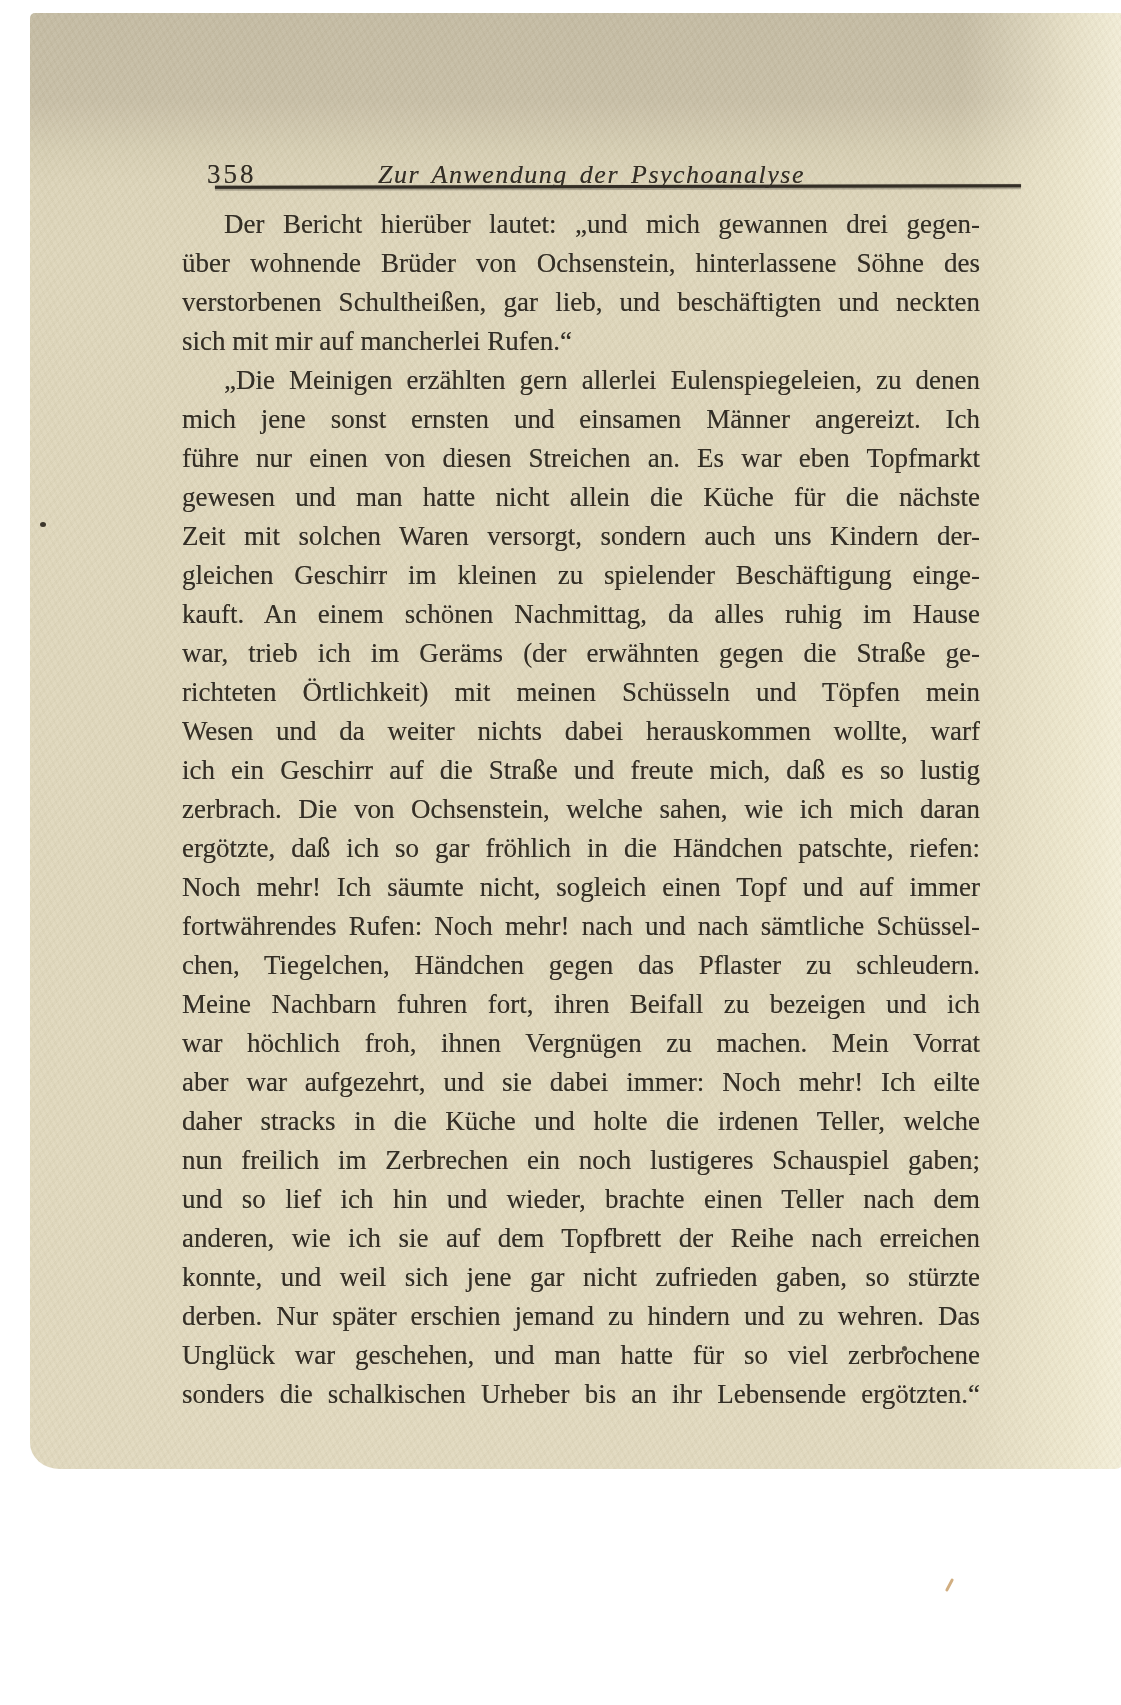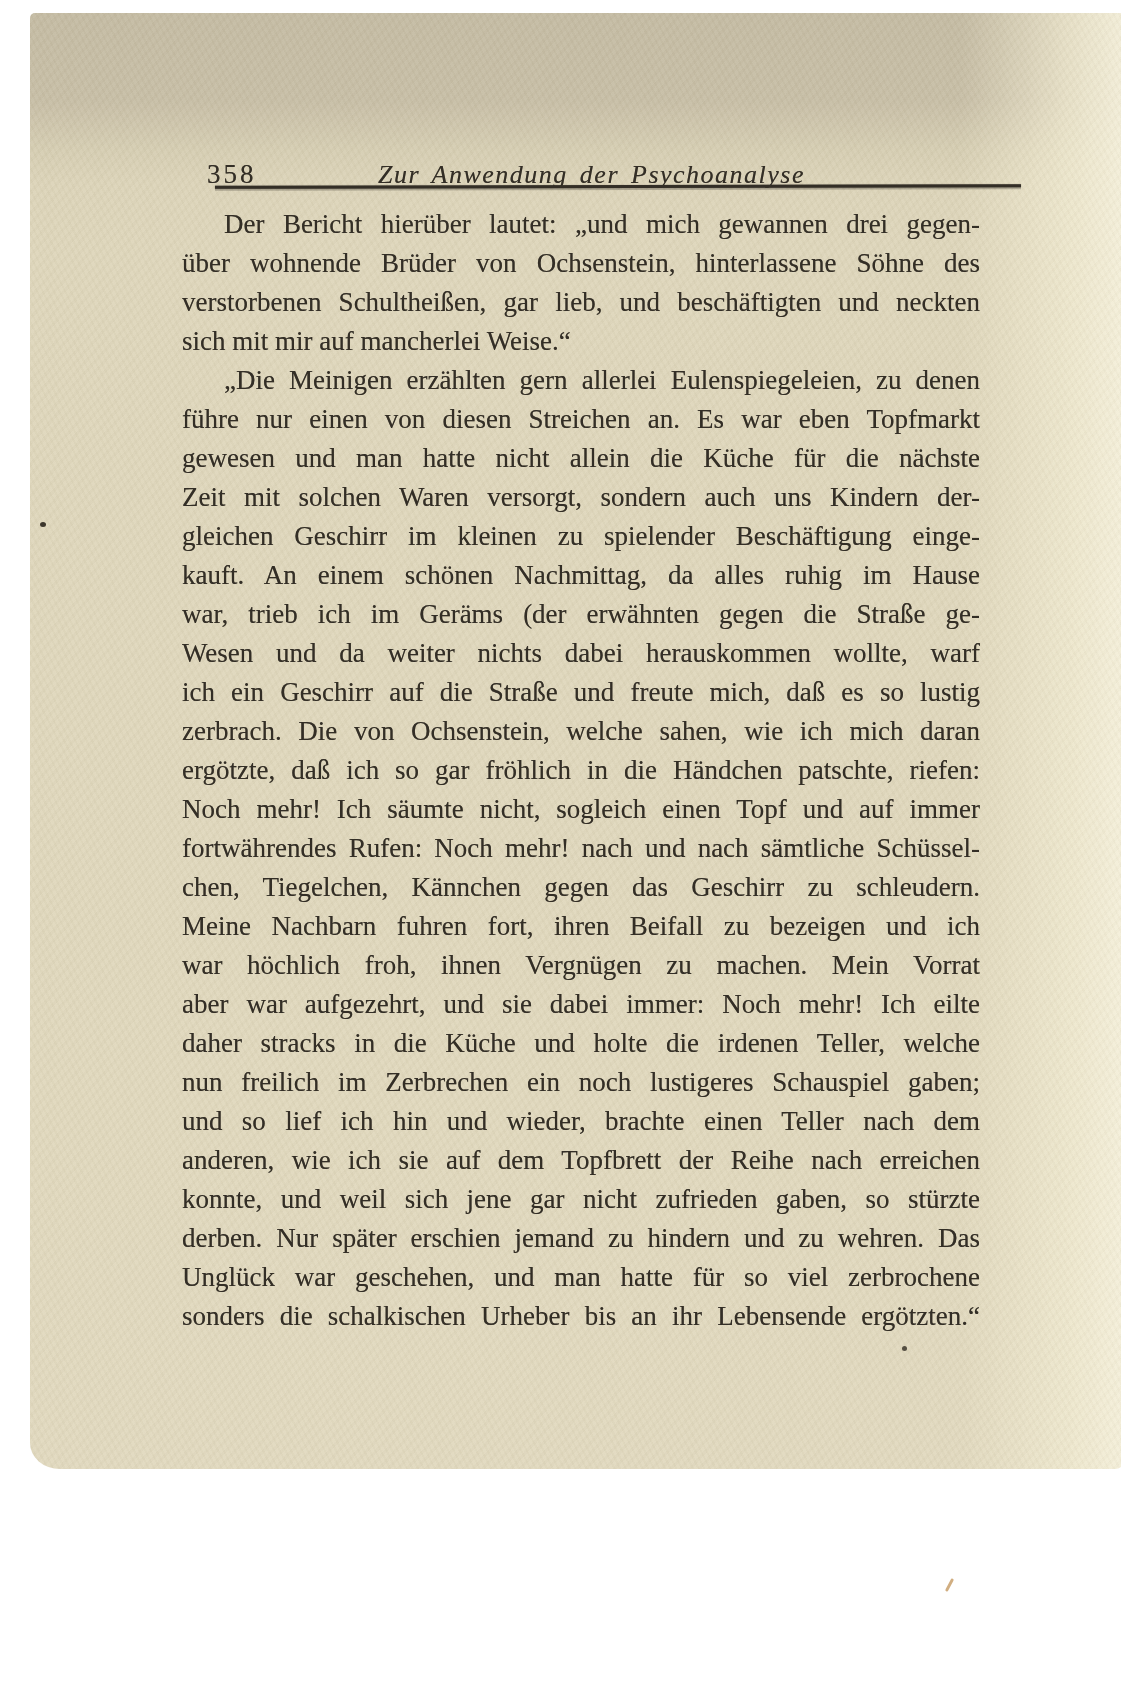--- a/index.html
+++ b/index.html
@@ -79,7 +79,7 @@
       <div class="line indent">Der Bericht hierüber lautet: „und mich gewannen drei gegen-</div>
       <div class="line">über wohnende Brüder von Ochsenstein, hinterlassene Söhne des</div>
       <div class="line">verstorbenen Schultheißen, gar lieb, und beschäftigten und neckten</div>
-      <div class="line short">sich mit mir auf mancherlei Weise.“</div>
+      <div class="line short">sich mit mir auf mancherlei Rufen.“</div>
       <div class="line indent">„Die Meinigen erzählten gern allerlei Eulenspiegeleien, zu denen</div>
       <div class="line">führe nur einen von diesen Streichen an. Es war eben Topfmarkt</div>
       <div class="line">gewesen und man hatte nicht allein die Küche für die nächste</div>

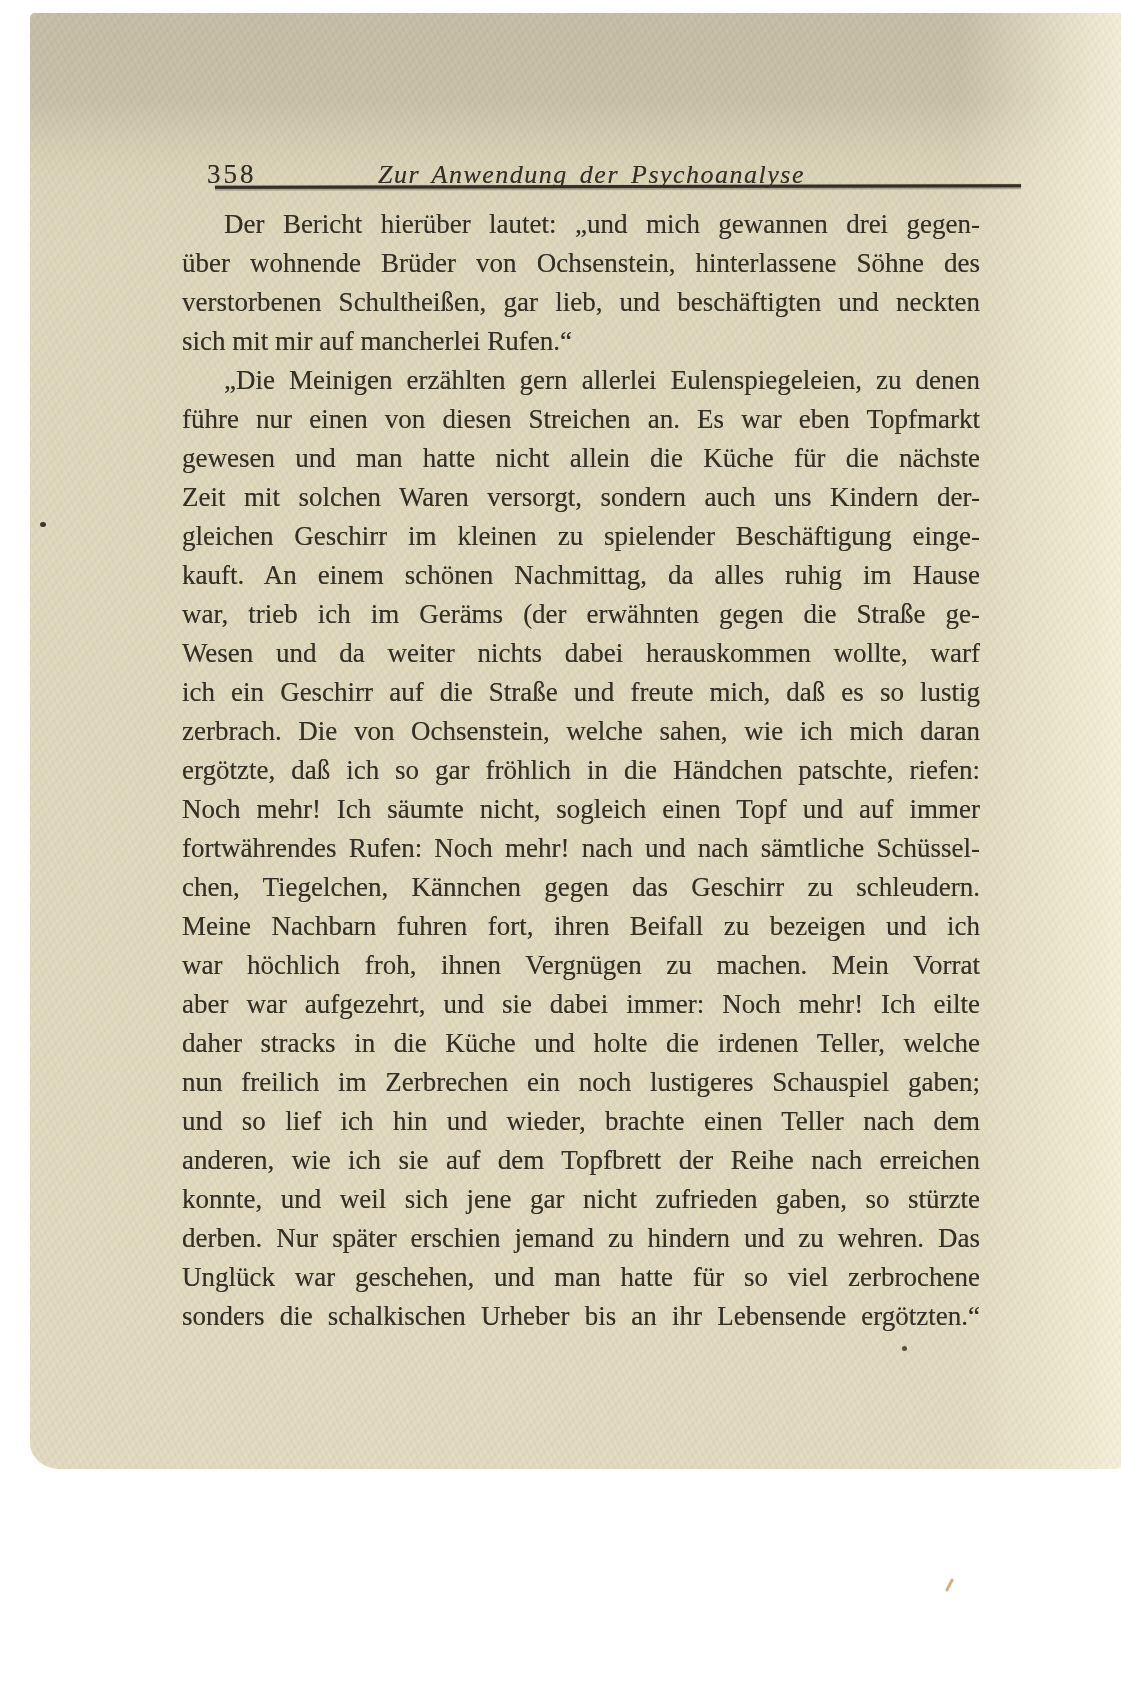--- a/index.html
+++ b/index.html
@@ -81,6 +81,7 @@
       <div class="line">verstorbenen Schultheißen, gar lieb, und beschäftigten und neckten</div>
       <div class="line short">sich mit mir auf mancherlei Rufen.“</div>
       <div class="line indent">„Die Meinigen erzählten gern allerlei Eulenspiegeleien, zu denen</div>
+      <div class="line">mich jene sonst ernsten und einsamen Männer angereizt. Ich</div>
       <div class="line">führe nur einen von diesen Streichen an. Es war eben Topfmarkt</div>
       <div class="line">gewesen und man hatte nicht allein die Küche für die nächste</div>
       <div class="line">Zeit mit solchen Waren versorgt, sondern auch uns Kindern der-</div>

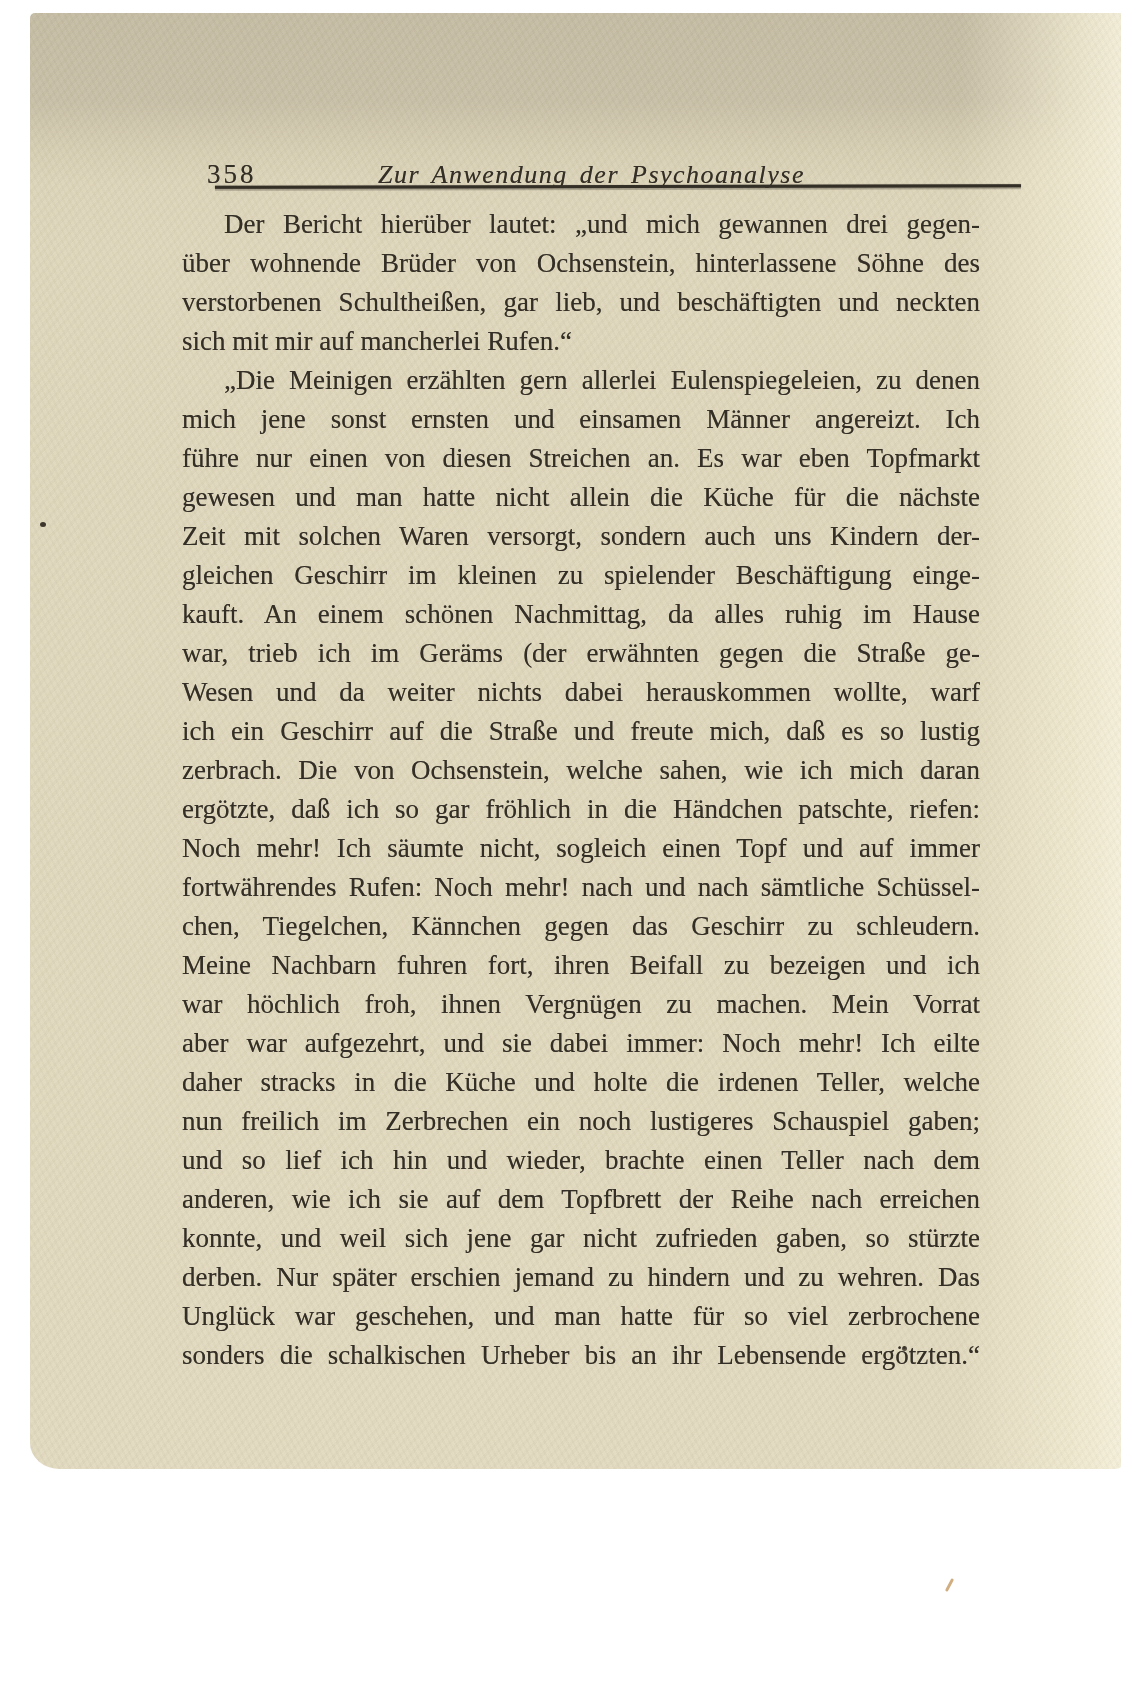--- a/index.html
+++ b/index.html
@@ -88,6 +88,7 @@
       <div class="line">gleichen Geschirr im kleinen zu spielender Beschäftigung einge-</div>
       <div class="line">kauft. An einem schönen Nachmittag, da alles ruhig im Hause</div>
       <div class="line">war, trieb ich im Geräms (der erwähnten gegen die Straße ge-</div>
+      <div class="line">richteten Örtlichkeit) mit meinen Schüsseln und Töpfen mein</div>
       <div class="line">Wesen und da weiter nichts dabei herauskommen wollte, warf</div>
       <div class="line">ich ein Geschirr auf die Straße und freute mich, daß es so lustig</div>
       <div class="line">zerbrach. Die von Ochsenstein, welche sahen, wie ich mich daran</div>

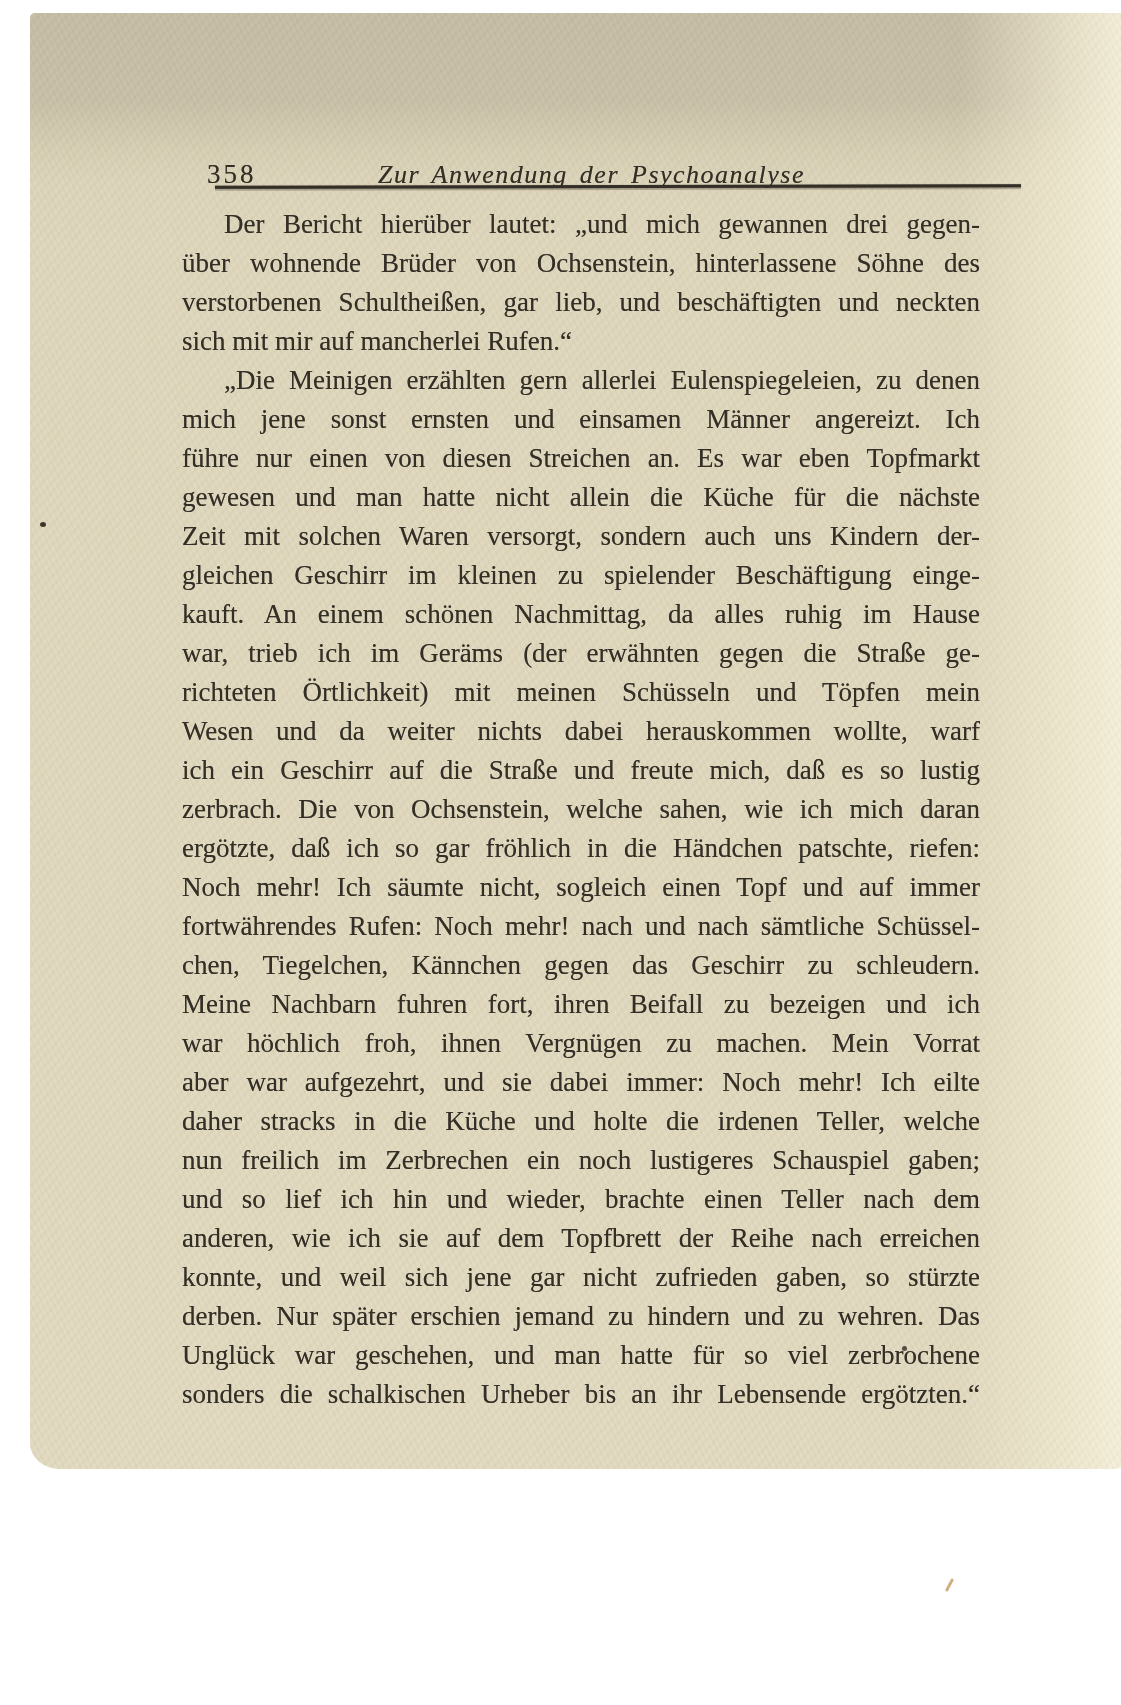--- a/index.html
+++ b/index.html
@@ -95,7 +95,7 @@
       <div class="line">ergötzte, daß ich so gar fröhlich in die Händchen patschte, riefen:</div>
       <div class="line">Noch mehr! Ich säumte nicht, sogleich einen Topf und auf immer</div>
       <div class="line">fortwährendes Rufen: Noch mehr! nach und nach sämtliche Schüssel-</div>
-      <div class="line">chen, Tiegelchen, Kännchen gegen das Geschirr zu schleudern.</div>
+      <div class="line">chen, Tiegelchen, Händchen gegen das Pflaster zu schleudern.</div>
       <div class="line">Meine Nachbarn fuhren fort, ihren Beifall zu bezeigen und ich</div>
       <div class="line">war höchlich froh, ihnen Vergnügen zu machen. Mein Vorrat</div>
       <div class="line">aber war aufgezehrt, und sie dabei immer: Noch mehr! Ich eilte</div>

